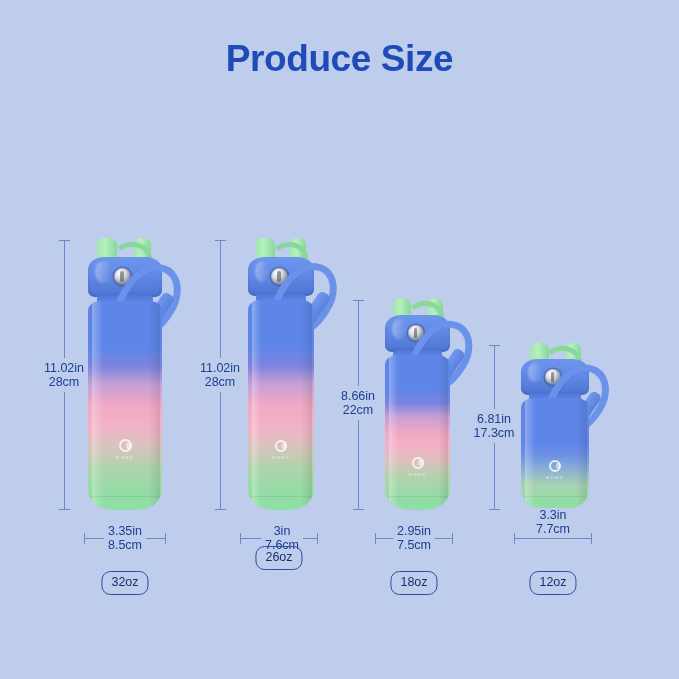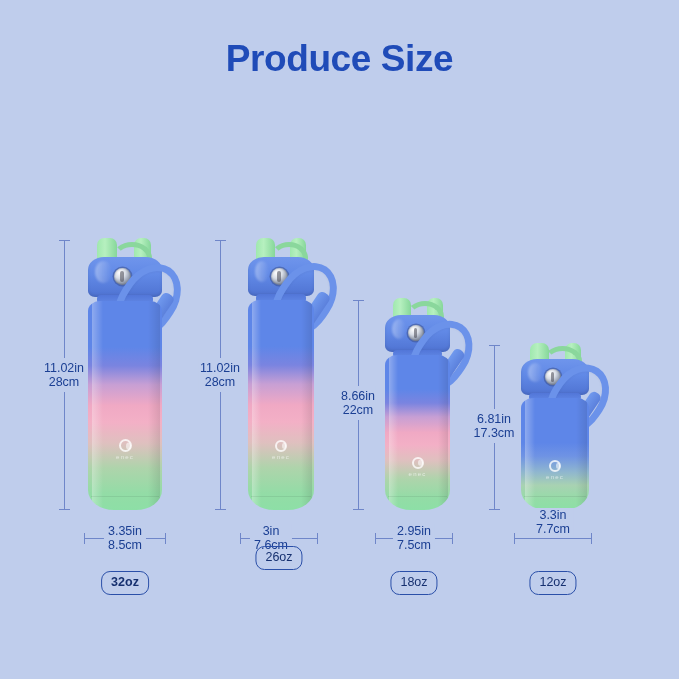--- a/index.html
+++ b/index.html
@@ -337,7 +337,7 @@
     <div class="cap-l"></div>
     <div class="cap-r"></div>
   </div>
-  <div class="hlabel" style="left:271px; top:538px;">
+  <div class="hlabel" style="left:282px; top:538px;">
     <div>3in</div>
     <div>7.6cm</div>
   </div>

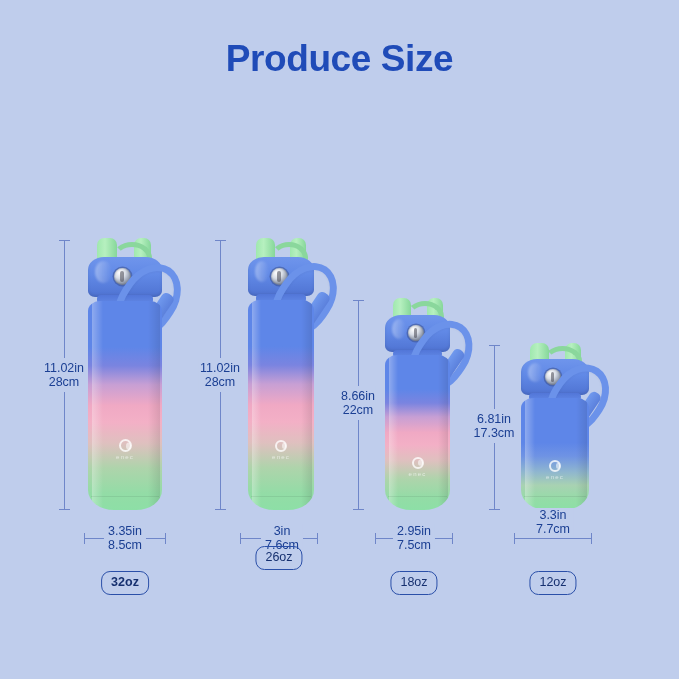--- a/index.html
+++ b/index.html
@@ -300,7 +300,7 @@
     <div>3.35in</div>
     <div>8.5cm</div>
   </div>
-  <div class="pill" style="left:125px; top:571px;font-weight:bold;">32oz</div>
+  <div class="pill" style="left:125px; top:571px;">32oz</div>
 
   <div class="bottle" style="left:248px; width:66px; height:275px;">
     <div class="spout" style="left:8px; top:3px; width:19px; height:26px;"></div>

